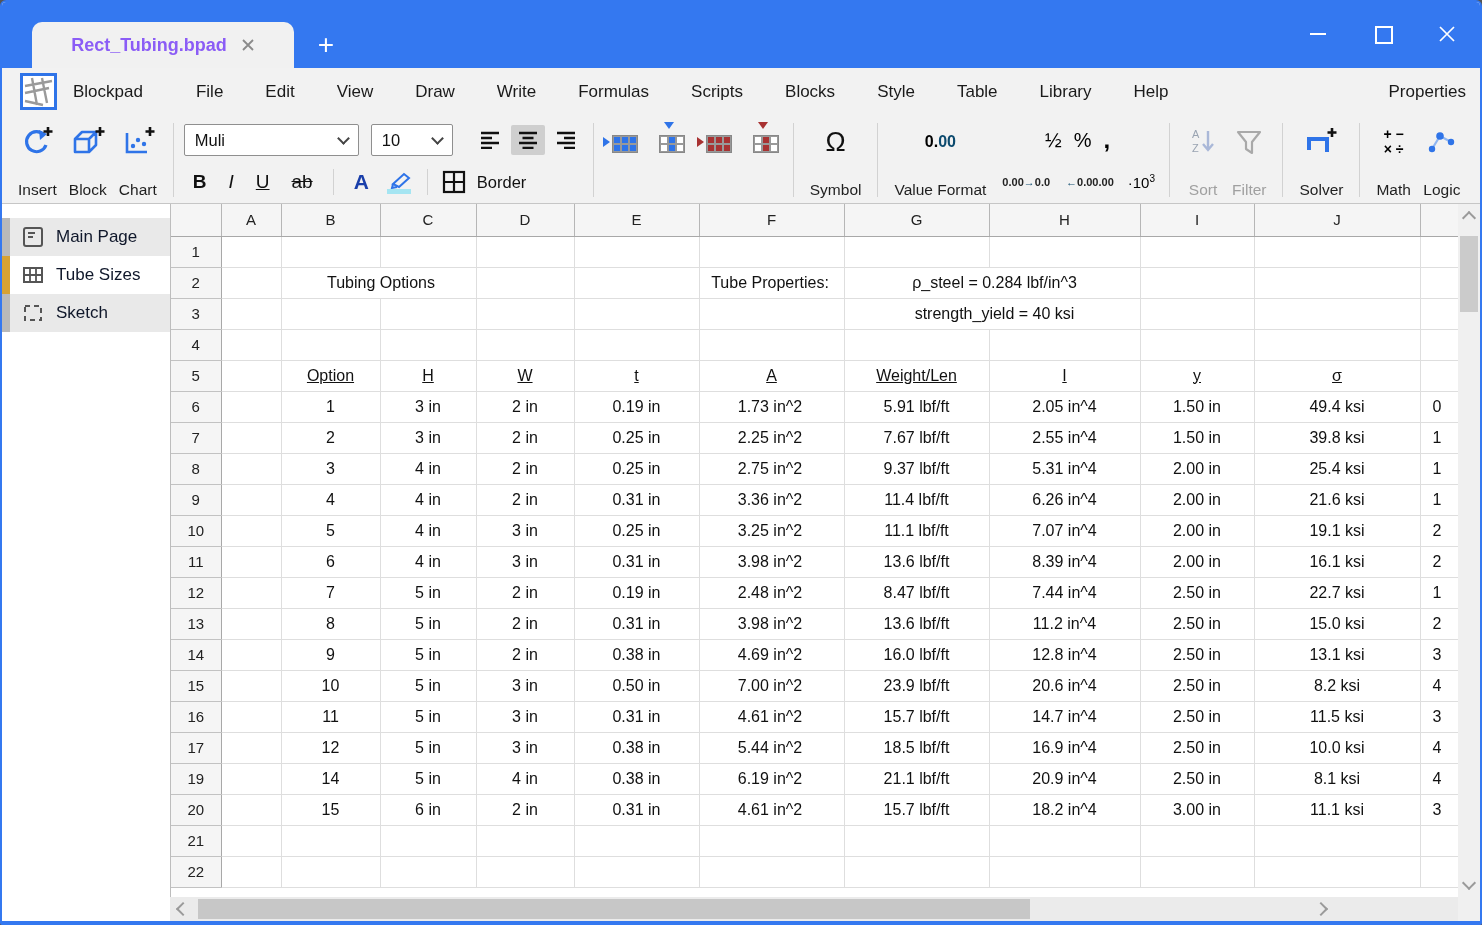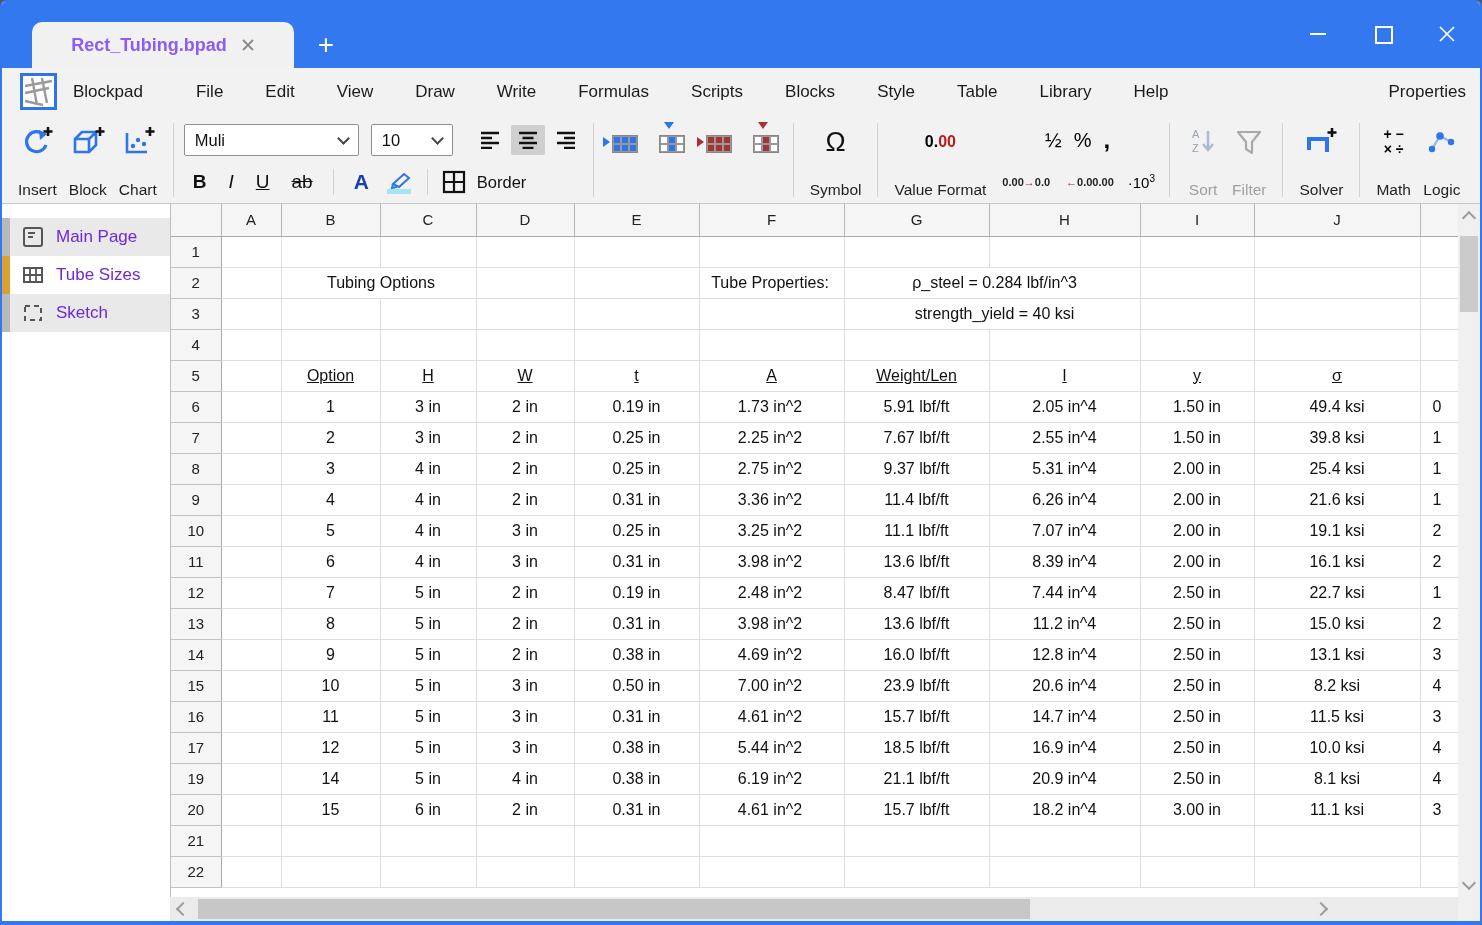--- a/index.html
+++ b/index.html
@@ -61,7 +61,7 @@
   .abtn.active { background:#cfcfcf; }
   .mini-sep { width:1px; height:26px; background:#d2d2d2; margin:0 7px; }
   .stack2 { display:flex; align-items:center; font-size:11px; line-height:12px; color:#222; font-weight:bold; padding:0 6px; }
-  .blue { color:#b91c1c; }
+  .blue { color:#0c4a6e; }
   .gridicon { display:inline-grid; grid-template-columns:repeat(3,8px); grid-template-rows:repeat(2,8px); border:1px solid #888; background:#fff; }
   .gridicon span { border:1px solid #999; }
   .gi-wrap { position:relative; padding:6px 4px 0 8px; }

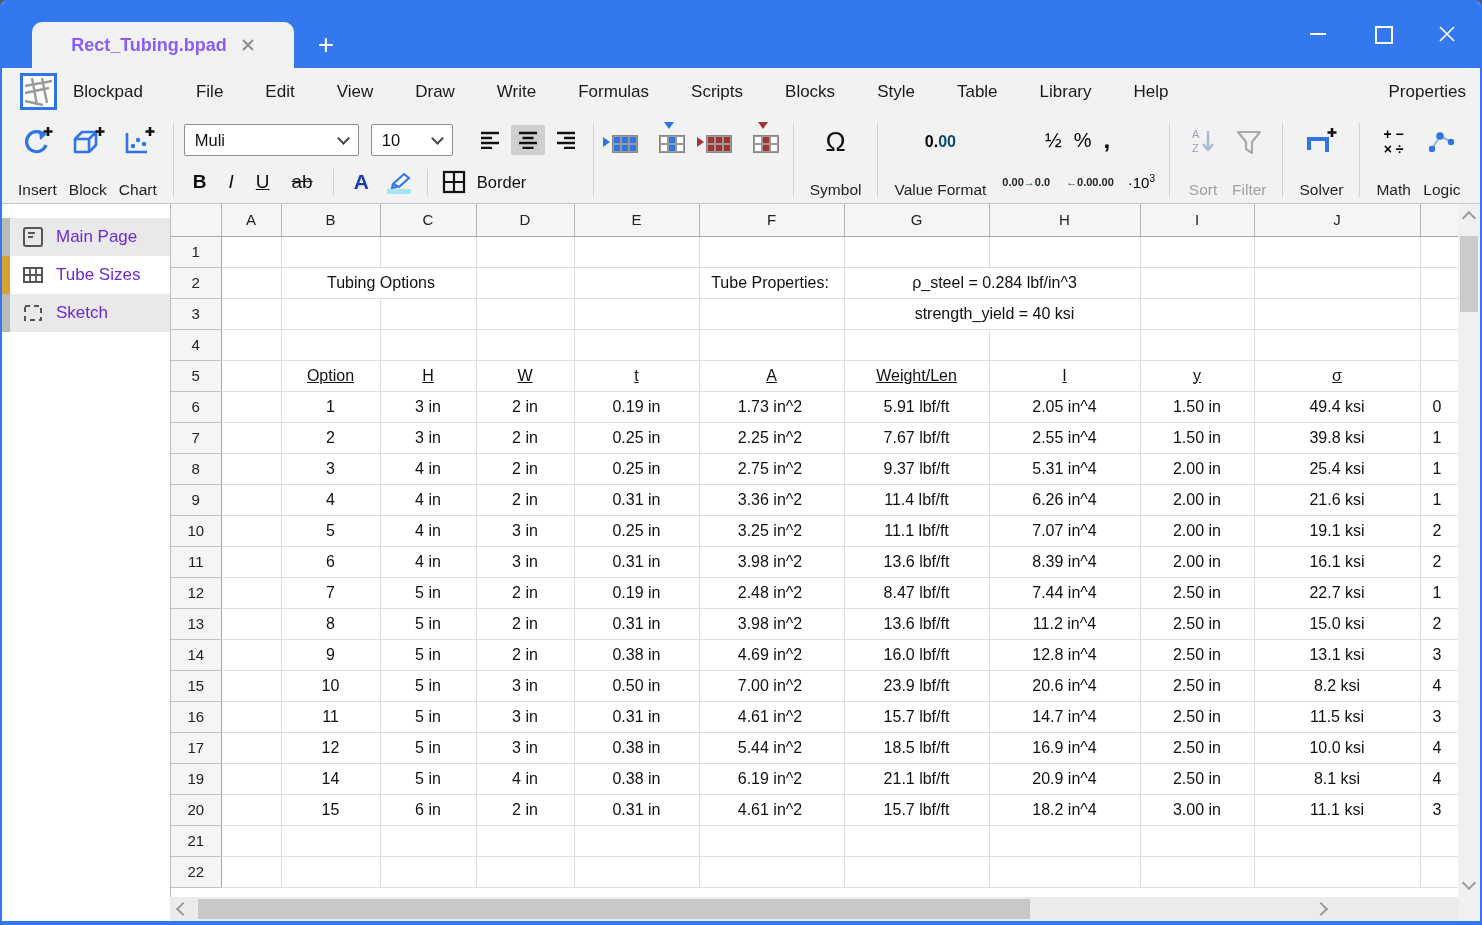--- a/index.html
+++ b/index.html
@@ -76,7 +76,7 @@
   .side-item .strip { position:absolute; left:0; top:0; bottom:0; width:8px; background:#b9b9b9; }
   .side-item.selected { background:#fff; }
   .side-item.selected .strip { background:#d7a233; }
-  .side-item .slabel { font-size:17px; color:#6d28d9; }
+  .side-item .slabel { font-size:17px; color:#0f172a; }
   .gridwrap { position:absolute; left:168px; top:0; width:1288px; height:693px; overflow:hidden; background:#fff; border-left:1px solid #bdbdbd; }
   table.sheet { border-collapse:collapse; table-layout:fixed; width:1288px; }
   table.sheet th, table.sheet td { height:31px; font-size:16px; font-weight:normal; color:#111; overflow:hidden; white-space:nowrap; }

